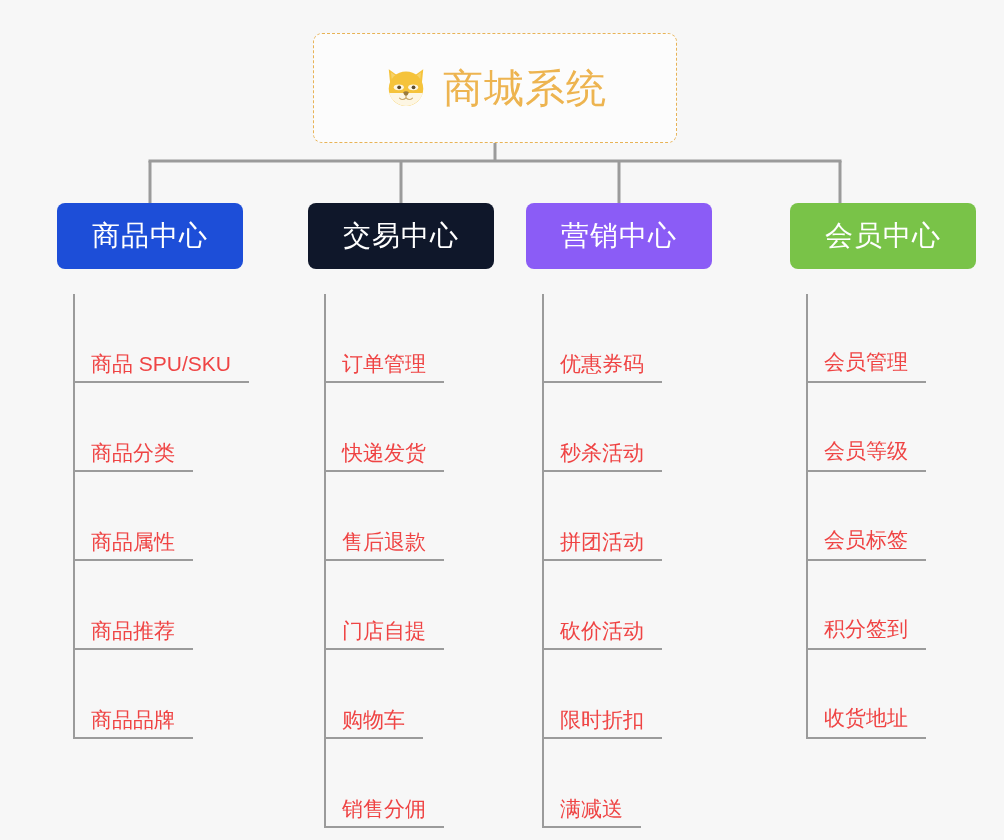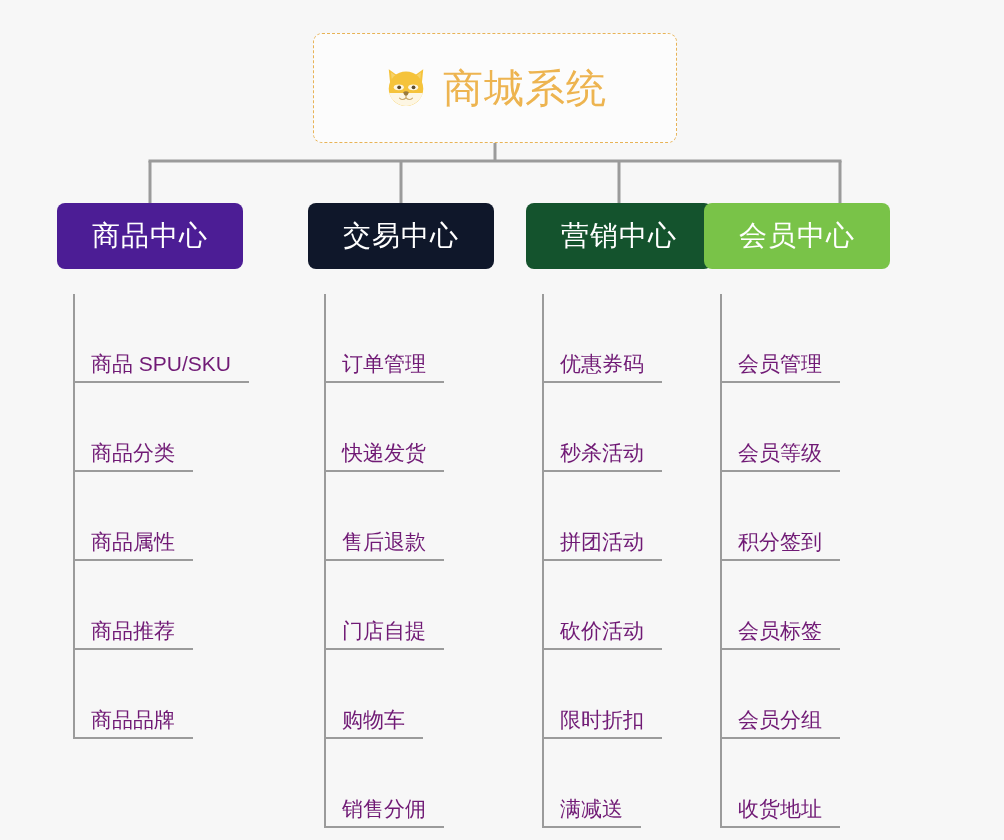--- a/index.html
+++ b/index.html
@@ -152,7 +152,7 @@
   </svg>
 
   <div class="column" id="col-0">
-    <div class="cat-box" style="background:#4c1d95">
+    <div class="cat-box" style="background:#1d4ed8">
       <span>商品中心</span>
     </div>
     <div class="items">

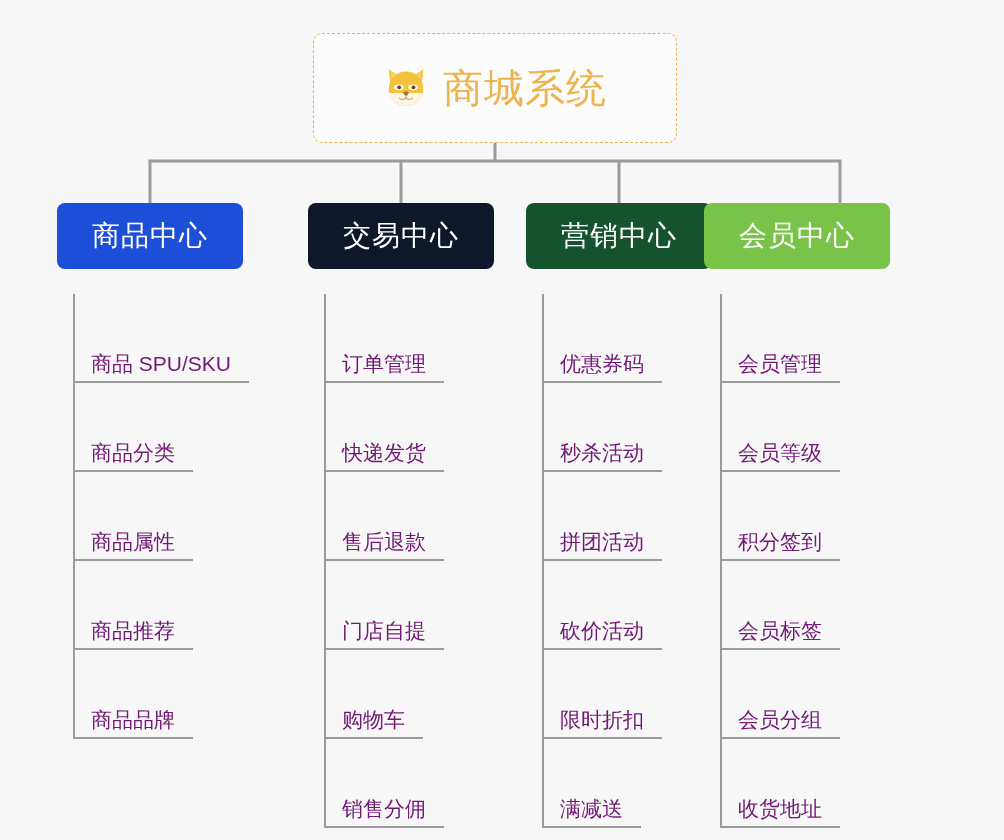--- a/index.html
+++ b/index.html
@@ -203,7 +203,7 @@
   </div>
 
   <div class="column" id="col-2">
-    <div class="cat-box" style="background:#14532d">
+    <div class="cat-box" style="background:#8b5cf6">
       <span>营销中心</span>
     </div>
     <div class="items">

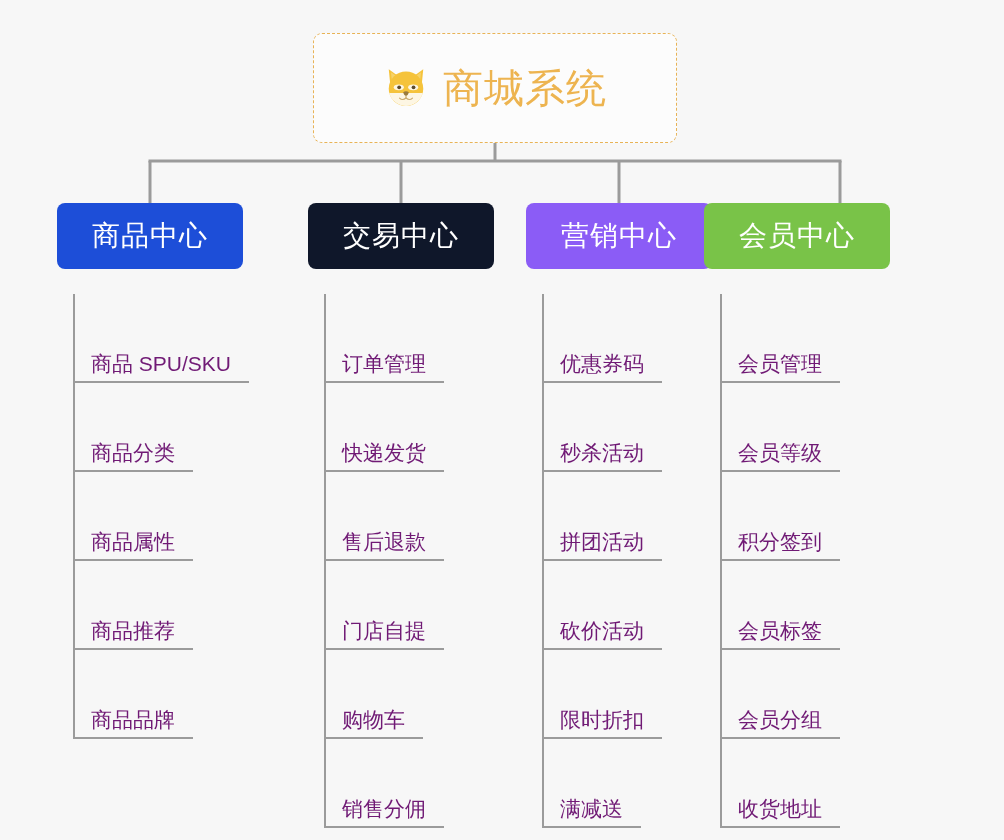--- a/index.html
+++ b/index.html
@@ -112,7 +112,7 @@
   #col-0 { left: 57px;  width: 186px; }
   #col-1 { left: 308px; width: 186px; }
   #col-2 { left: 526px; width: 186px; }
-  #col-3 { left: 704px; width: 186px; }
+  #col-3 { left: 790px; width: 186px; font-family: Liberation Mono, monospace; }
 </style>
 </head>
 <body>

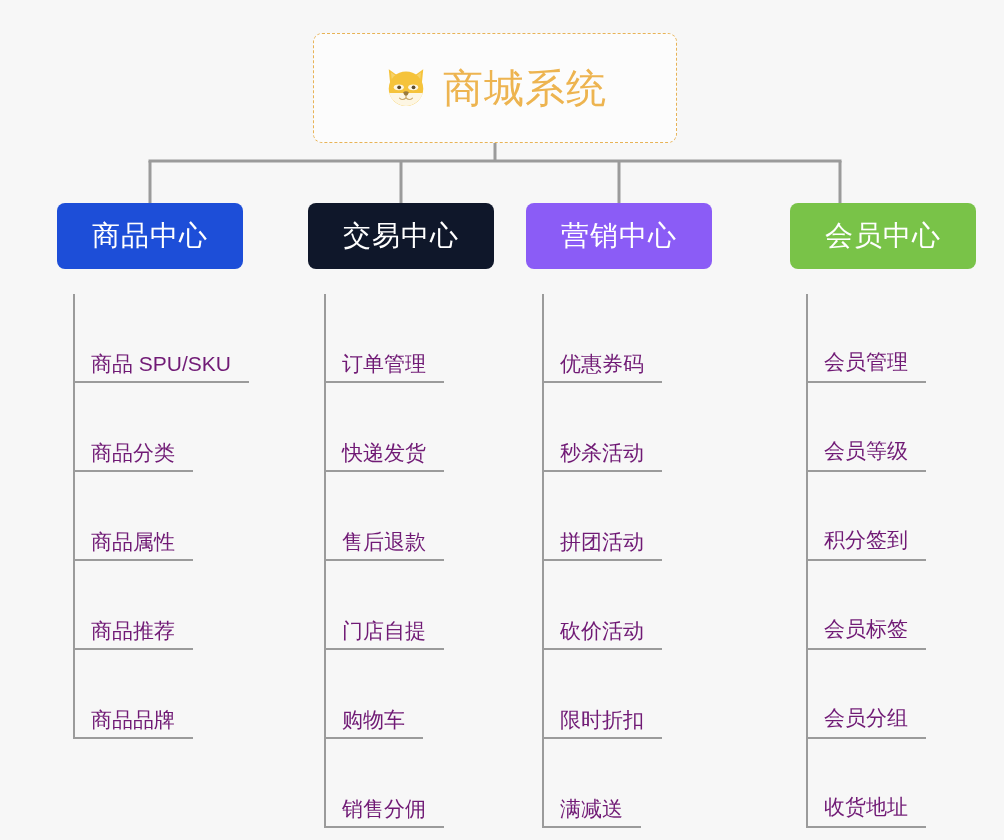--- a/index.html
+++ b/index.html
@@ -93,7 +93,7 @@
   .item-label {
     display: inline-block;
     font-size: 21px;
-    color: #701a75;
+    color: #ef4444;
     white-space: nowrap;
     padding: 0 18px 6px 18px;
     border-bottom: 2px solid #9b9b9b;

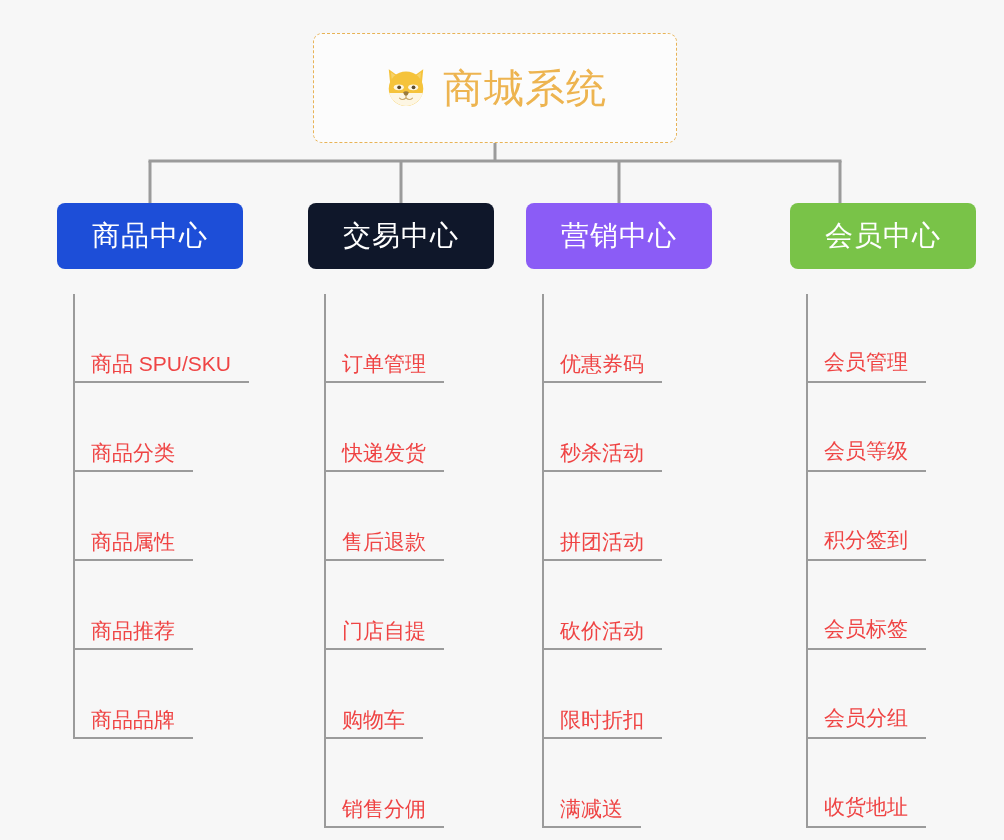--- a/index.html
+++ b/index.html
@@ -242,12 +242,12 @@
           <span class="item-label">会员等级</span>
         </div>
       <div class="item">
+          <span class="item-label">会员标签</span>
+        </div>
+      <div class="item">
           <span class="item-label">积分签到</span>
         </div>
       <div class="item">
-          <span class="item-label">会员标签</span>
-        </div>
-      <div class="item">
           <span class="item-label">会员分组</span>
         </div>
       <div class="item">

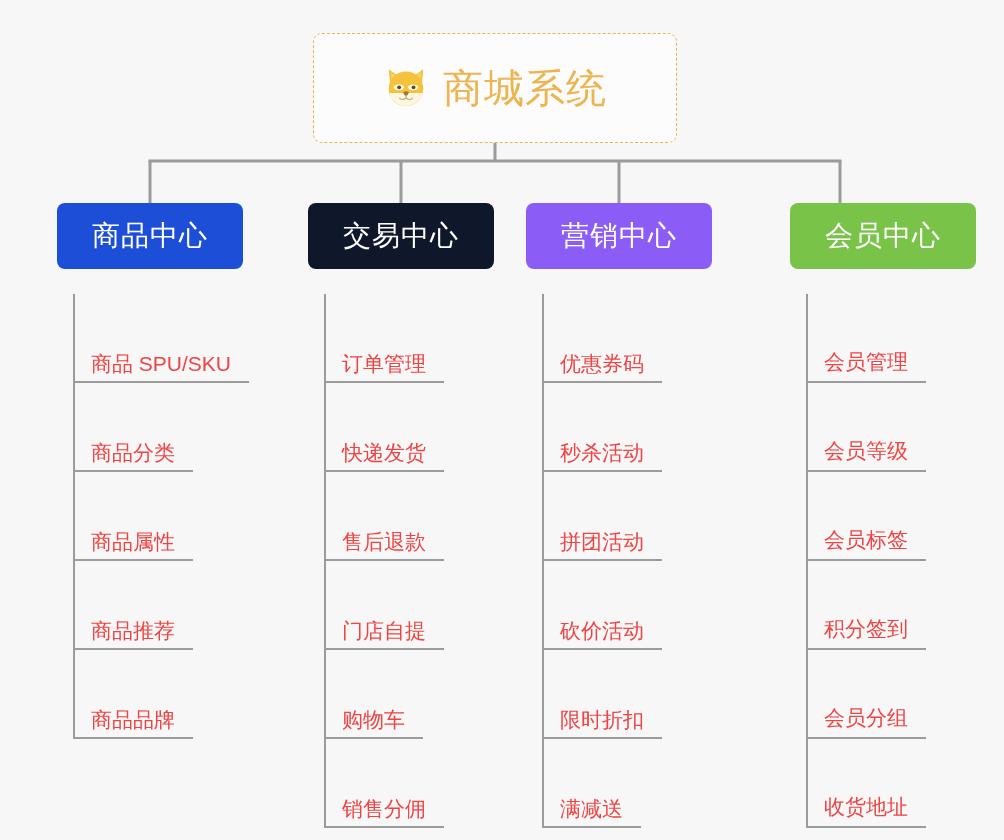--- a/index.html
+++ b/index.html
@@ -248,9 +248,6 @@
           <span class="item-label">积分签到</span>
         </div>
       <div class="item">
-          <span class="item-label">会员分组</span>
-        </div>
-      <div class="item">
           <span class="item-label">收货地址</span>
         </div>
     </div>

